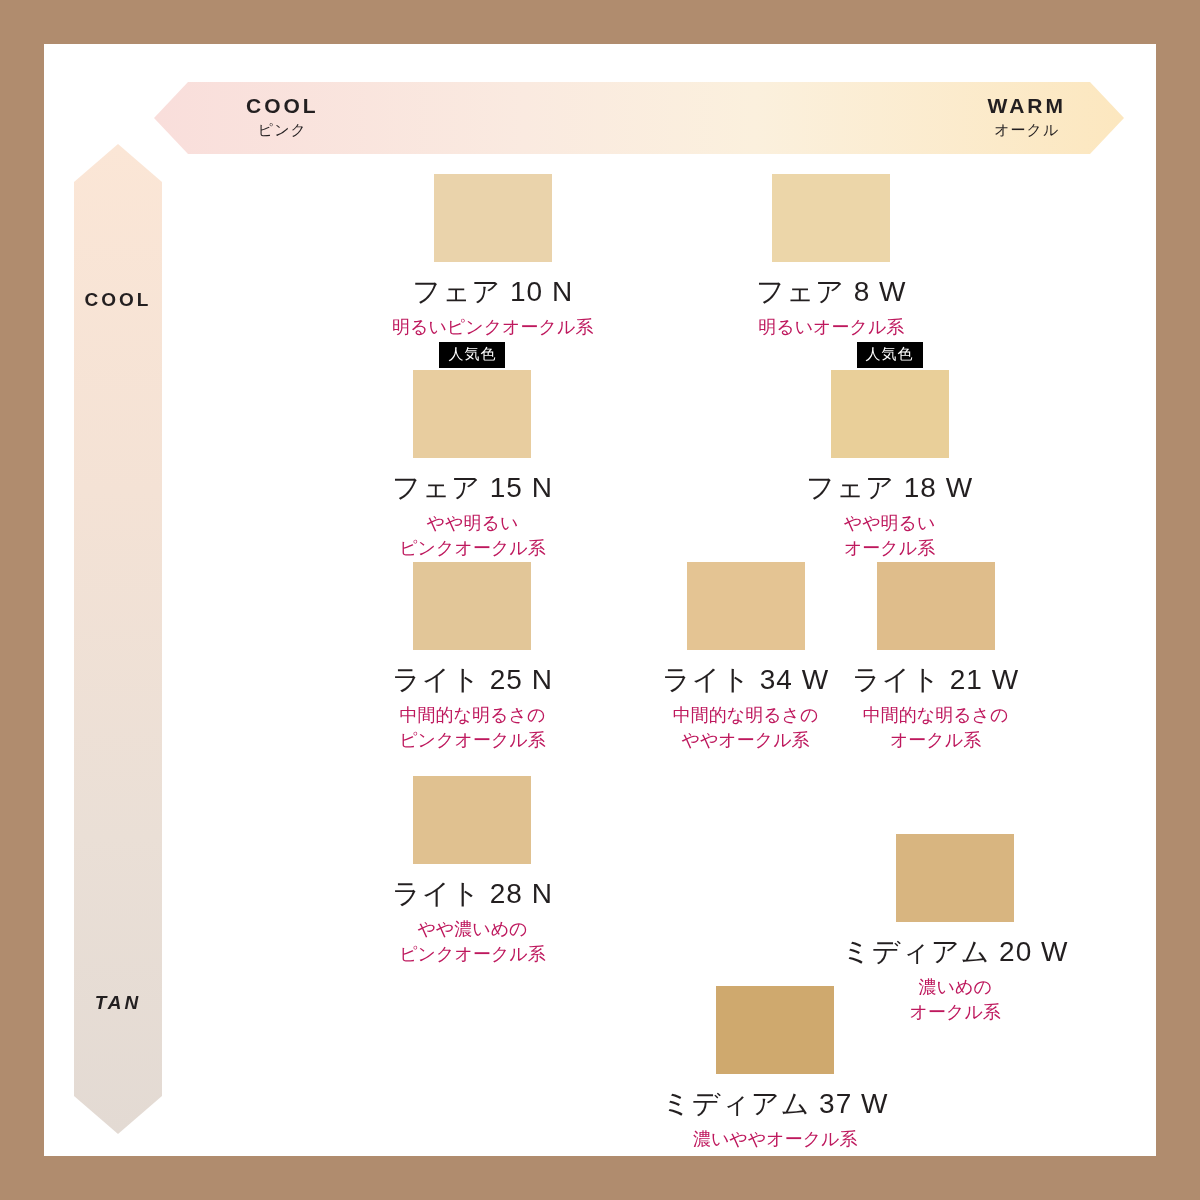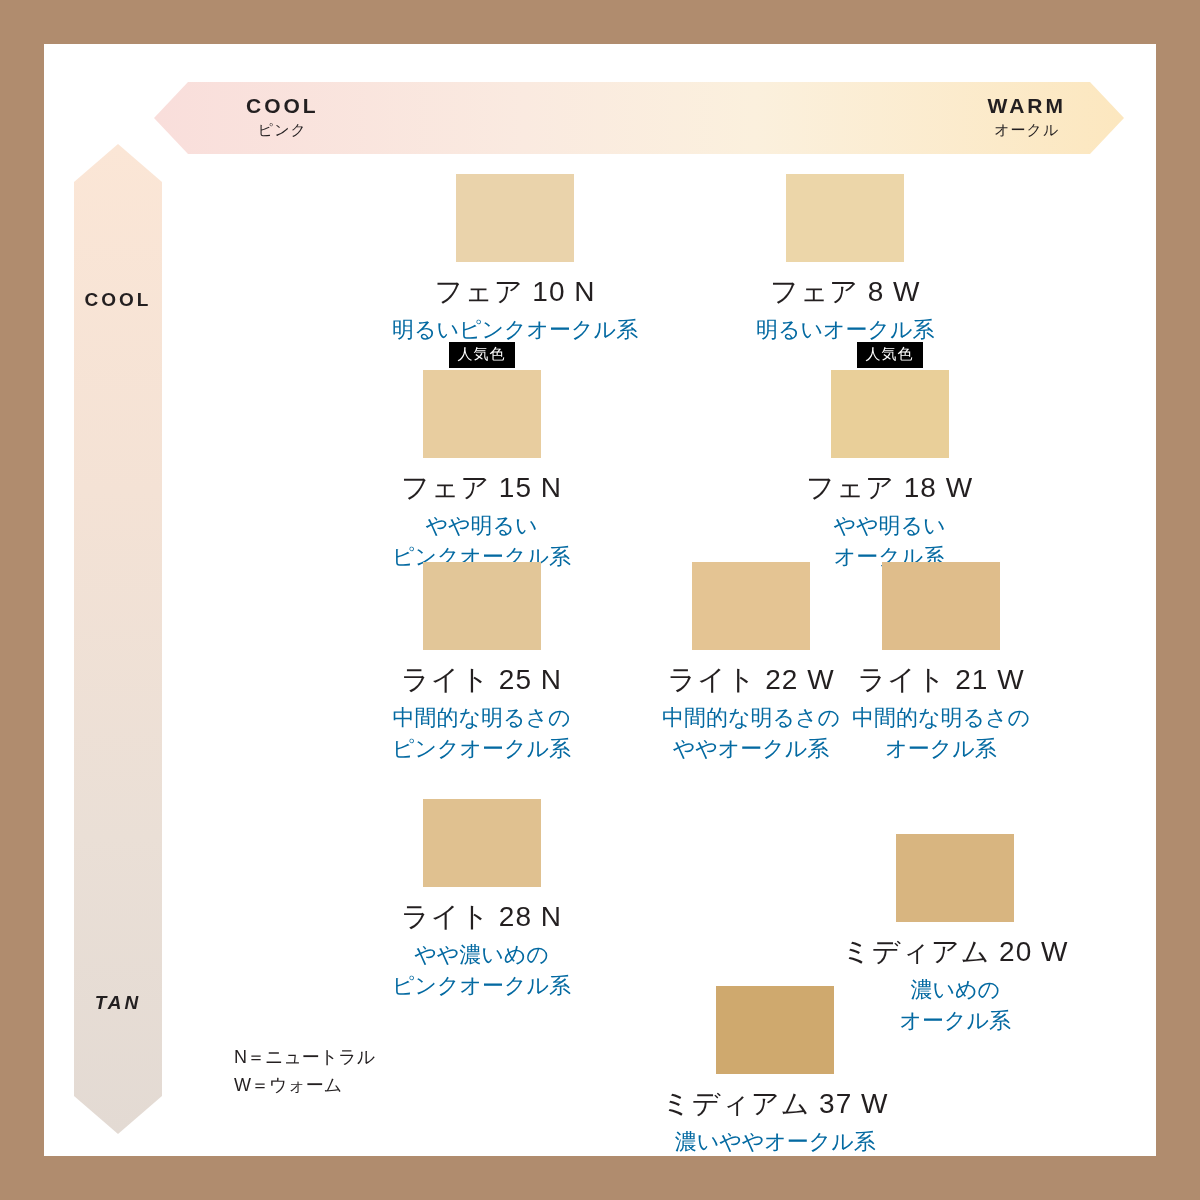--- a/index.html
+++ b/index.html
@@ -106,8 +106,8 @@
   }
   .swatch .desc {
     margin-top: 4px;
-    font-size: 22px;
-    color: #0369a1;
+    font-size: 18px;
+    color: #be185d;
     line-height: 1.4;
     white-space: pre-line;
   }

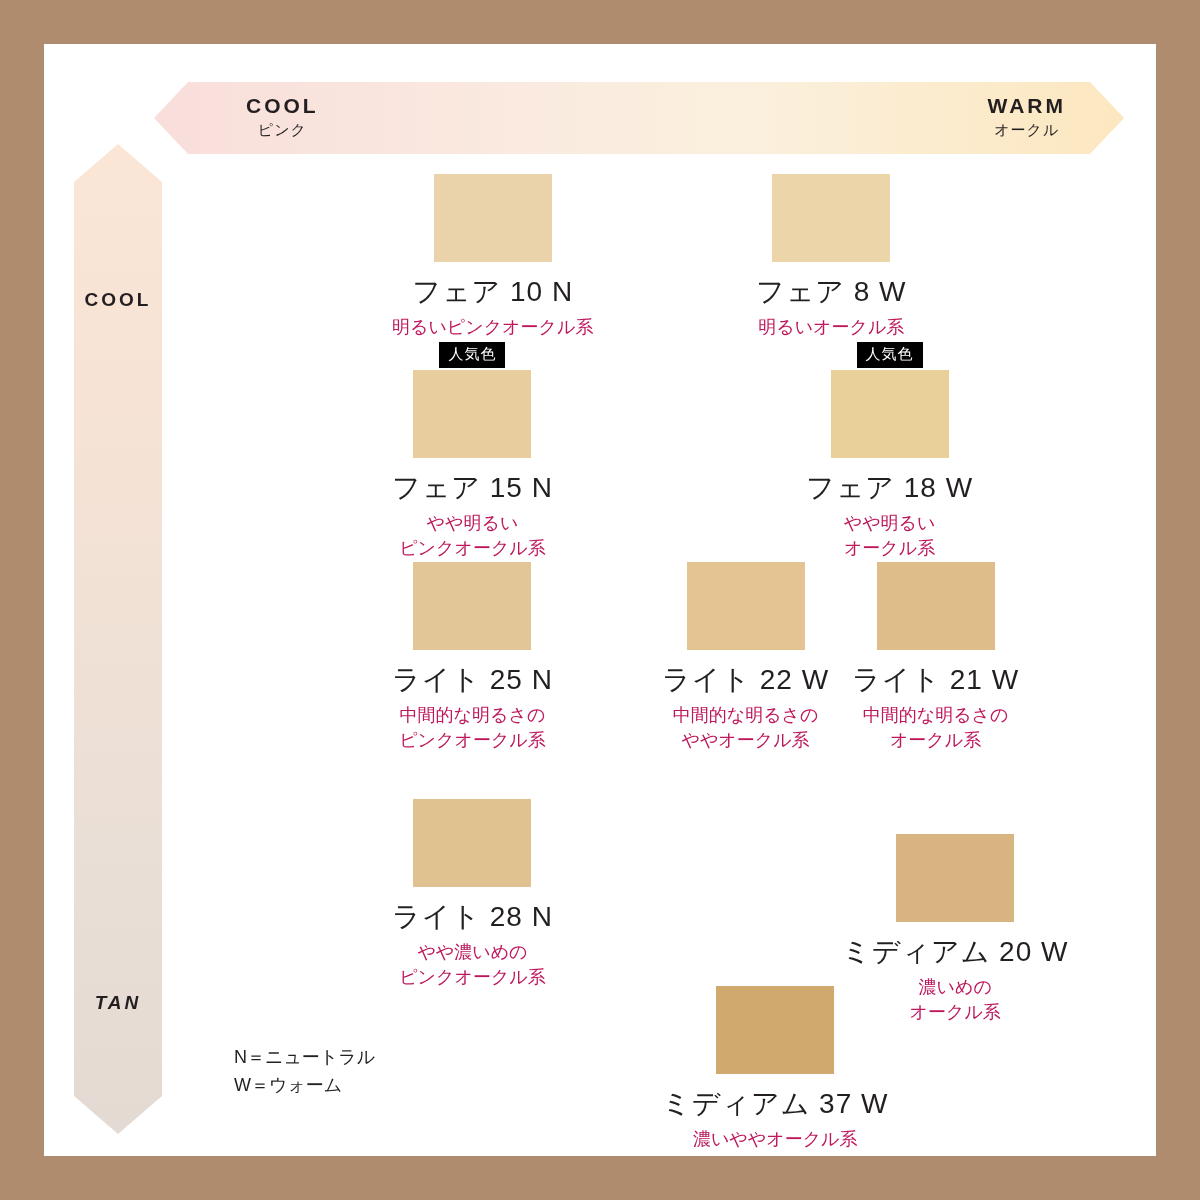--- a/index.html
+++ b/index.html
@@ -204,7 +204,7 @@
           <div style="position: relative; width: 118px; margin: 0px auto;">
             <div class="chip" style="background: rgb(228, 196, 147);"></div>
           </div>
-          <div class="name">ライト 22 W</div>
+          <div class="name">ライト 34 W</div>
           <div class="desc">中間的な明るさの
 ややオークル系</div>
         </div>

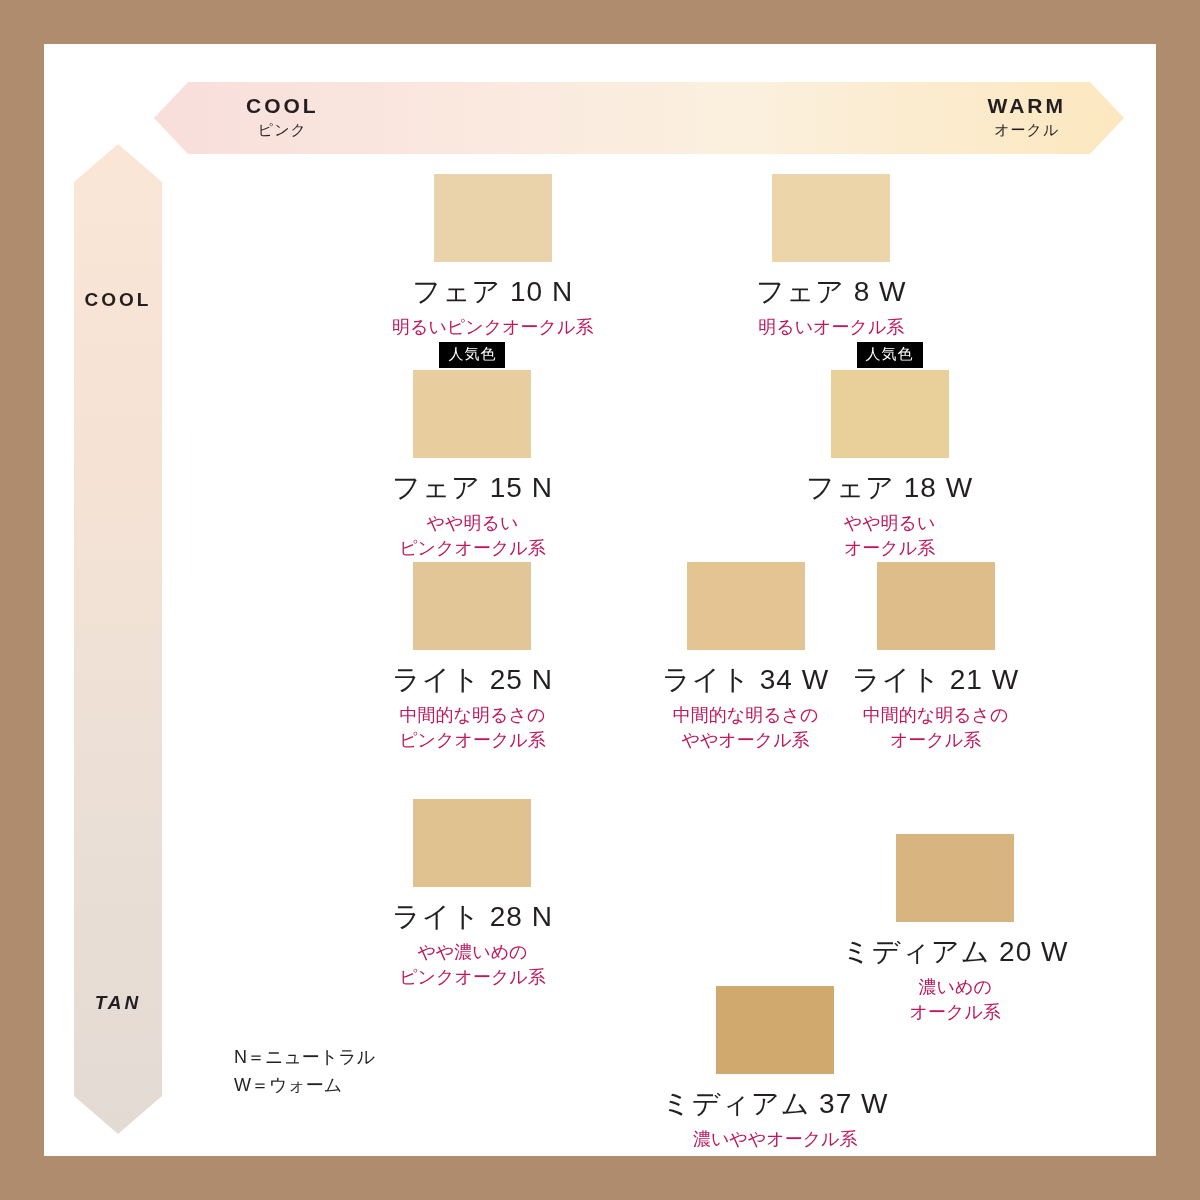--- a/index.html
+++ b/index.html
@@ -216,7 +216,7 @@
           <div class="desc">中間的な明るさの
 オークル系</div>
         </div>
-        <div class="swatch" style="left: 348px; top: 732px; margin-top: 23px;">
+        <div class="swatch" style="left: 348px; top: 732px;">
           <div style="position: relative; width: 118px; margin: 0px auto;">
             <div class="chip" style="background: rgb(224, 193, 144);"></div>
           </div>

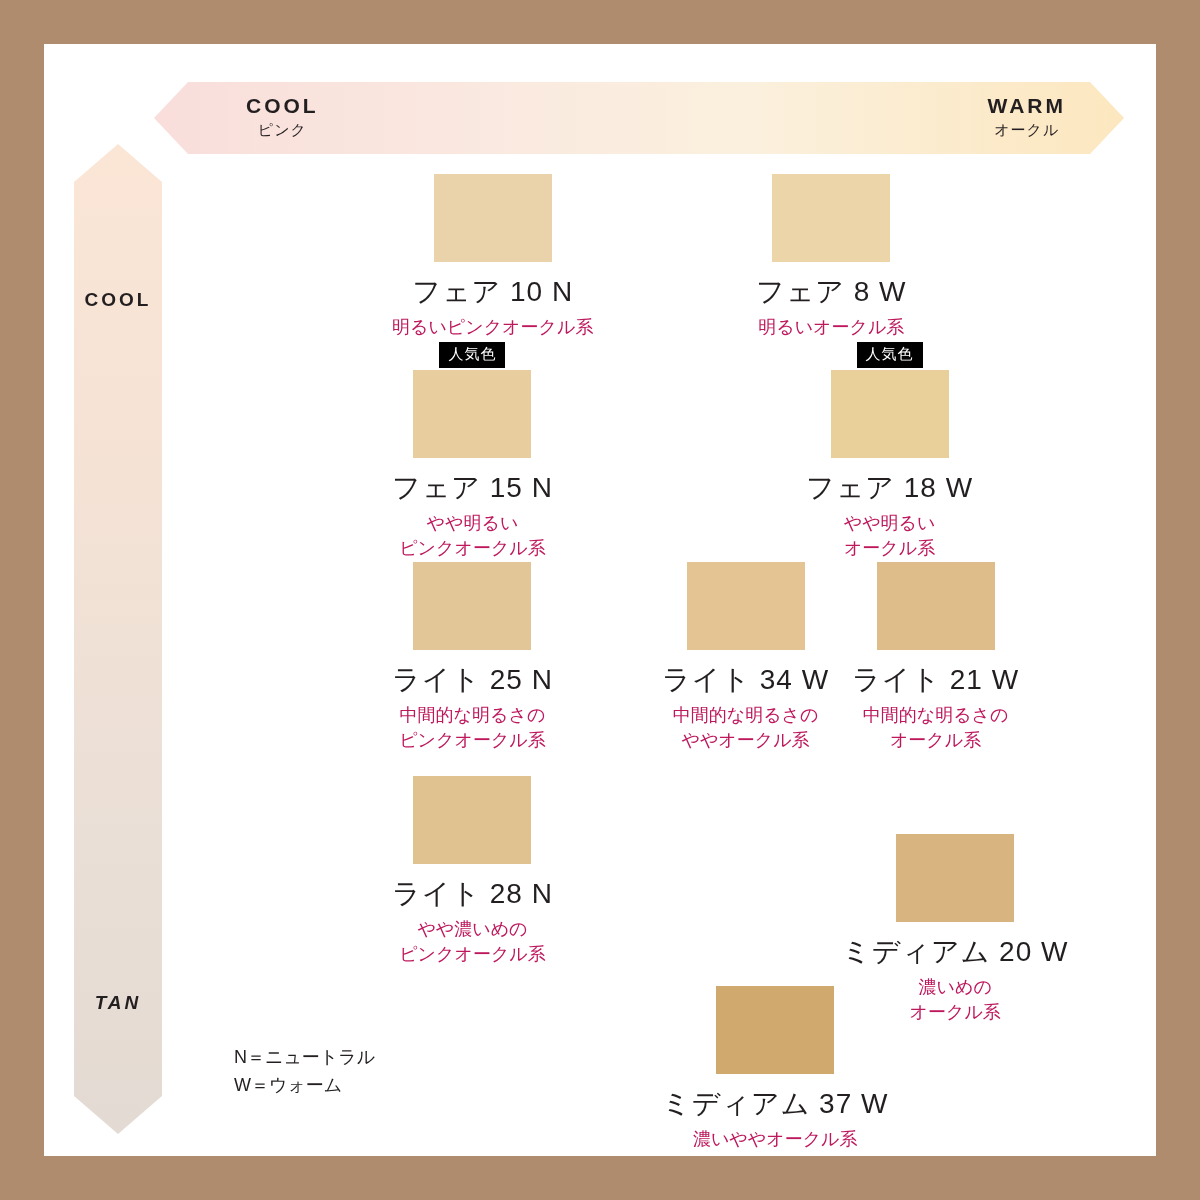--- a/index.html
+++ b/index.html
@@ -241,8 +241,6 @@
         </div>
       </div>
 
-    <div class="legend">N＝ニュートラル
-W＝ウォーム</div>
   </div>
 </div>
 

